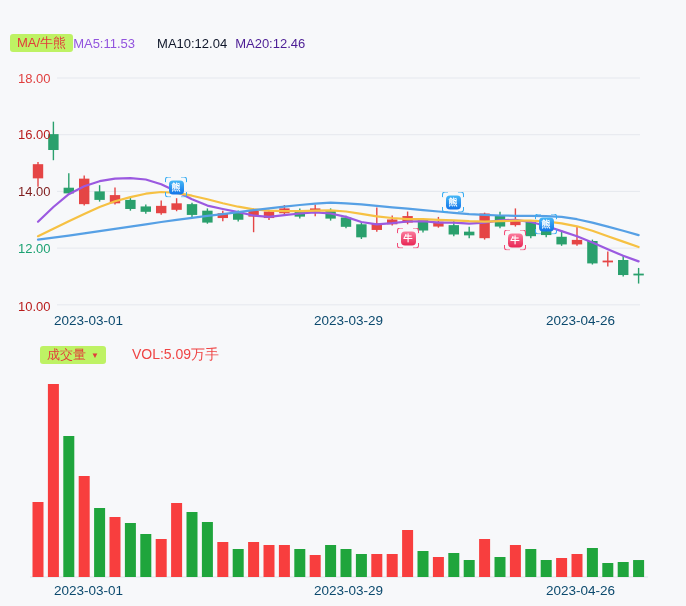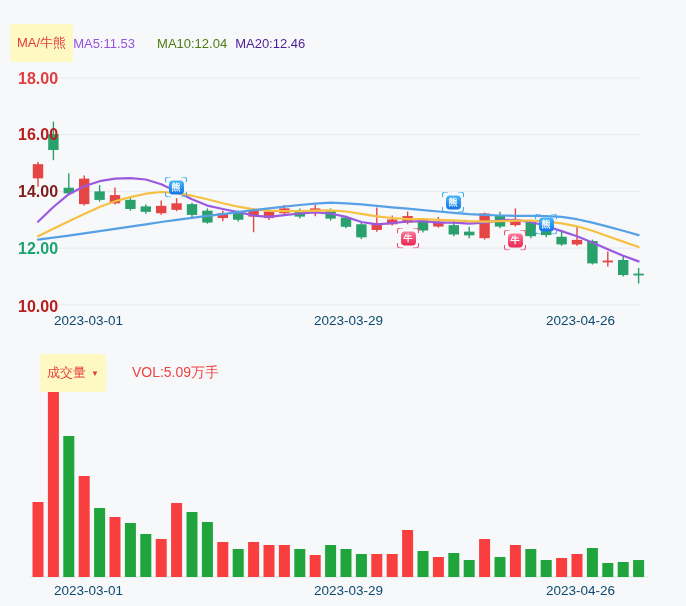--- a/index.html
+++ b/index.html
@@ -9,7 +9,7 @@
   .hdr .title{font-size:16px;font-weight:bold;color:#2f3338;}
   .hdr .code{font-size:16px;color:#a2a7ae;margin-left:7px;}
   .ma-row{position:absolute;left:10px;top:33px;height:20px;display:flex;align-items:center;font-size:13px;white-space:nowrap;}
-  .pill{display:inline-flex;align-items:center;background:#fef9c3;border-radius:3px;padding:10px 7px;color:#e23b3b;font-size:13px;cursor:pointer;}
+  .pill{display:inline-flex;align-items:center;background:#bef264;border-radius:3px;padding:0 7px;color:#e23b3b;font-size:13px;cursor:pointer;}
   .ma-row .ma5{color:#9254de;}
   .ma-row .ma10{color:#4d7c0f;margin-left:22px;}
   .ma-row .ma20{color:#4c1d95;margin-left:8px;}

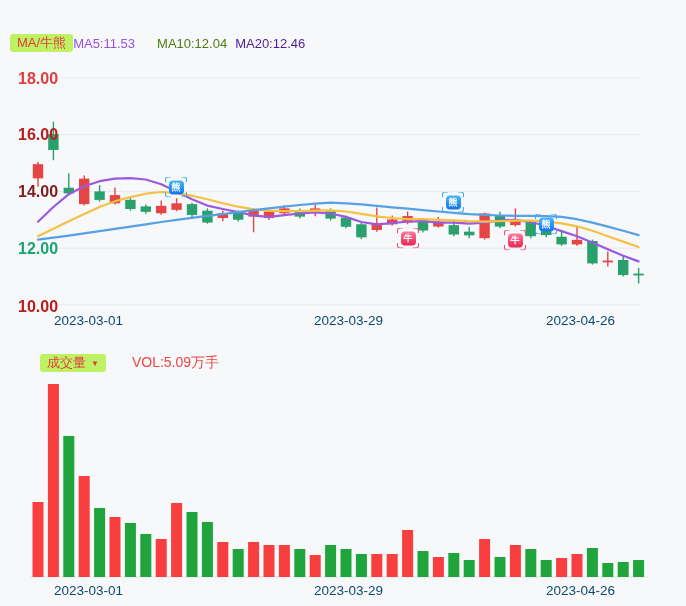--- a/index.html
+++ b/index.html
@@ -11,7 +11,7 @@
   .ma-row{position:absolute;left:10px;top:33px;height:20px;display:flex;align-items:center;font-size:13px;white-space:nowrap;}
   .pill{display:inline-flex;align-items:center;background:#bef264;border-radius:3px;padding:0 7px;color:#e23b3b;font-size:13px;cursor:pointer;}
   .ma-row .ma5{color:#9254de;}
-  .ma-row .ma10{color:#4d7c0f;margin-left:22px;}
+  .ma-row .ma10{color:#0f172a;margin-left:22px;}
   .ma-row .ma20{color:#4c1d95;margin-left:8px;}
   svg.chart{position:absolute;left:0;top:0;}
   .ylab{position:absolute;left:18px;width:40px;font-size:16px;line-height:13px;font-weight:bold;}

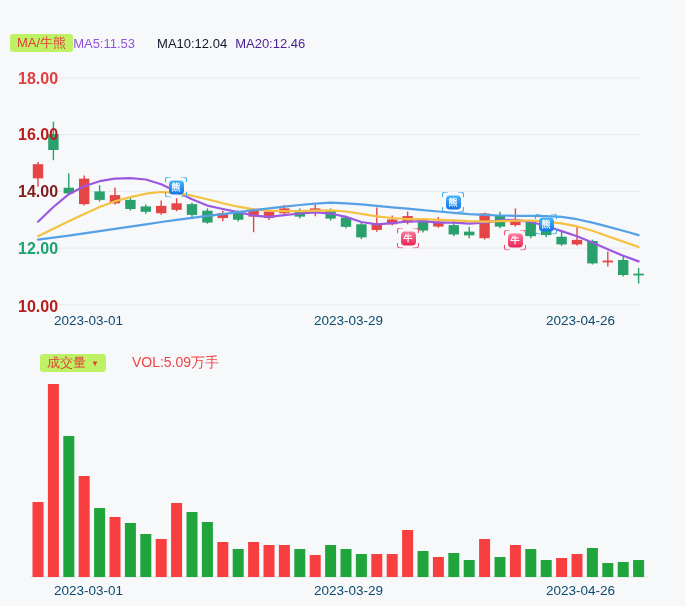--- a/index.html
+++ b/index.html
@@ -14,7 +14,7 @@
   .ma-row .ma10{color:#0f172a;margin-left:22px;}
   .ma-row .ma20{color:#4c1d95;margin-left:8px;}
   svg.chart{position:absolute;left:0;top:0;}
-  .ylab{position:absolute;left:18px;width:40px;font-size:16px;line-height:13px;font-weight:bold;}
+  .ylab{position:absolute;left:18px;width:40px;font-size:13px;line-height:13px;}
   .xlab{position:absolute;transform:translateX(-50%);font-size:13.5px;color:#0c4a6e;white-space:nowrap;}
   .vol-row{position:absolute;left:40px;top:354px;display:flex;align-items:center;white-space:nowrap;}
   .vol-row .tri{font-size:8px;margin-left:5px;color:#e23b3b;}

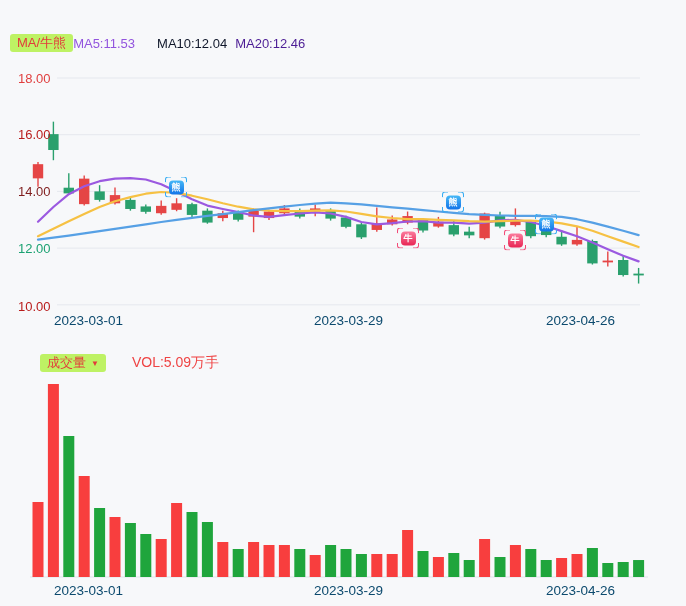--- a/index.html
+++ b/index.html
@@ -16,7 +16,7 @@
   svg.chart{position:absolute;left:0;top:0;}
   .ylab{position:absolute;left:18px;width:40px;font-size:13px;line-height:13px;}
   .xlab{position:absolute;transform:translateX(-50%);font-size:13.5px;color:#0c4a6e;white-space:nowrap;}
-  .vol-row{position:absolute;left:40px;top:354px;display:flex;align-items:center;white-space:nowrap;}
+  .vol-row{position:absolute;left:40px;top:346px;display:flex;align-items:center;white-space:nowrap;}
   .vol-row .tri{font-size:8px;margin-left:5px;color:#e23b3b;}
   .vol-row .voltext{font-size:14px;color:#ef4444;margin-left:26px;}
   .marker{position:absolute;width:22px;height:21px;transform:translate(-50%,-50%);cursor:pointer;}

